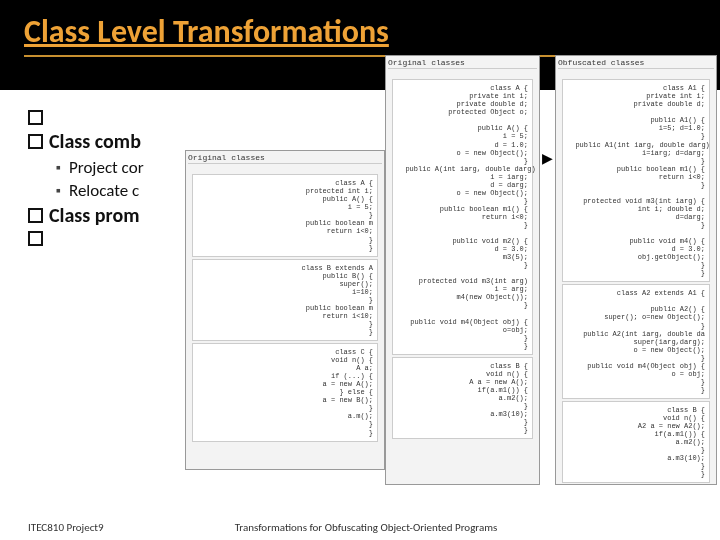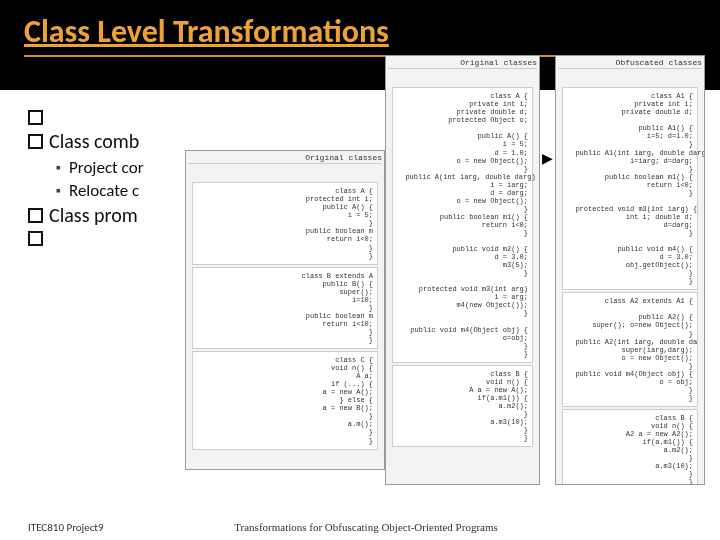--- a/index.html
+++ b/index.html
@@ -89,11 +89,11 @@
     color: #333;
   }
   .diagram-title {
-    text-align: right;
+    text-align: left;
     font-size: 8px;
     border-bottom: 1px solid #ccc;
     padding-bottom: 1px;
-    margin-bottom: 18px;
+    margin-bottom: 10px;
   }
   .code-block {
     border: 1px solid #ccc;

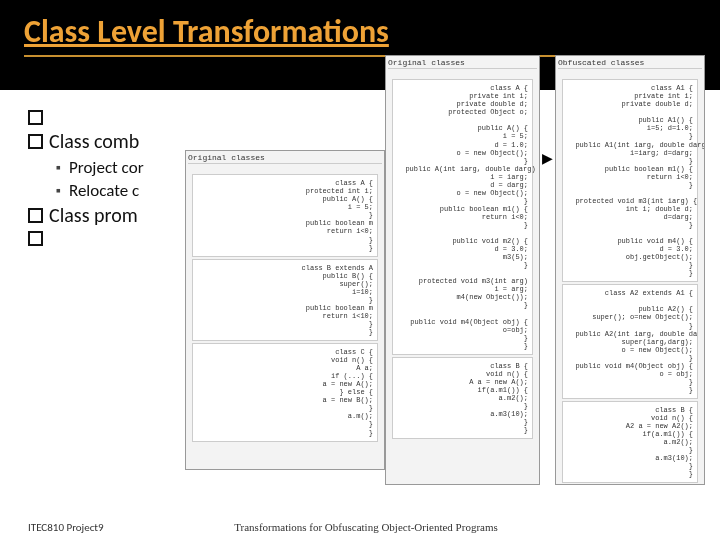--- a/index.html
+++ b/index.html
@@ -111,7 +111,7 @@
   }
   .diag-a { top: 150px; left: 185px; width: 200px; height: 320px; }
   .diag-b { top: 55px; left: 385px; width: 155px; height: 430px; }
-  .diag-c { top: 55px; left: 555px; width: 150px; height: 430px; }
+  .diag-c { top: 55px; left: 555px; width: 162px; height: 430px; }
   .arrow-bc { top: 150px; left: 542px; }
 </style>
 </head>

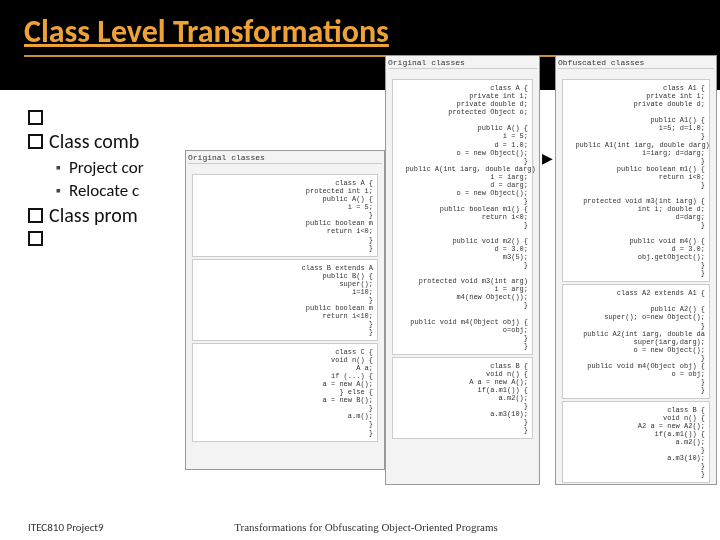--- a/index.html
+++ b/index.html
@@ -59,7 +59,7 @@
     font-size: 14px;
     color: #444;
   }
-  .bold { font-weight: normal; }
+  .bold { font-weight: bold; }
   .footer {
     position: absolute;
     bottom: 6px;

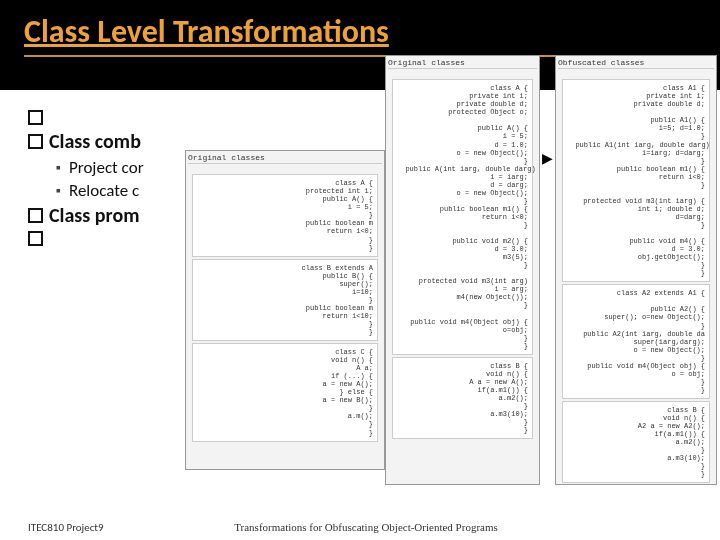--- a/index.html
+++ b/index.html
@@ -73,7 +73,6 @@
     position: absolute;
     left: 50%;
     transform: translateX(-50%);
-    font-family: Liberation Serif, serif;
   }
 
   

